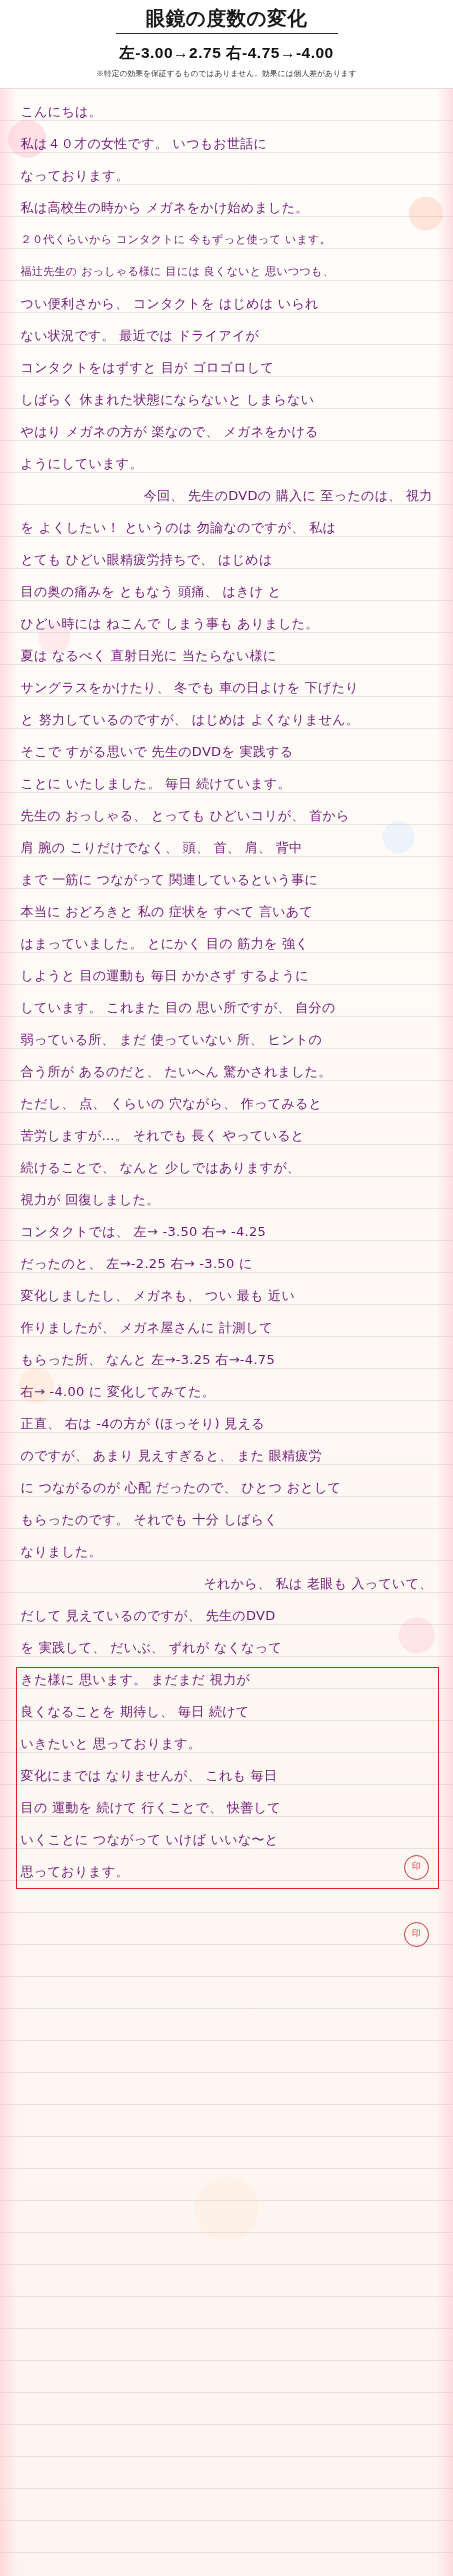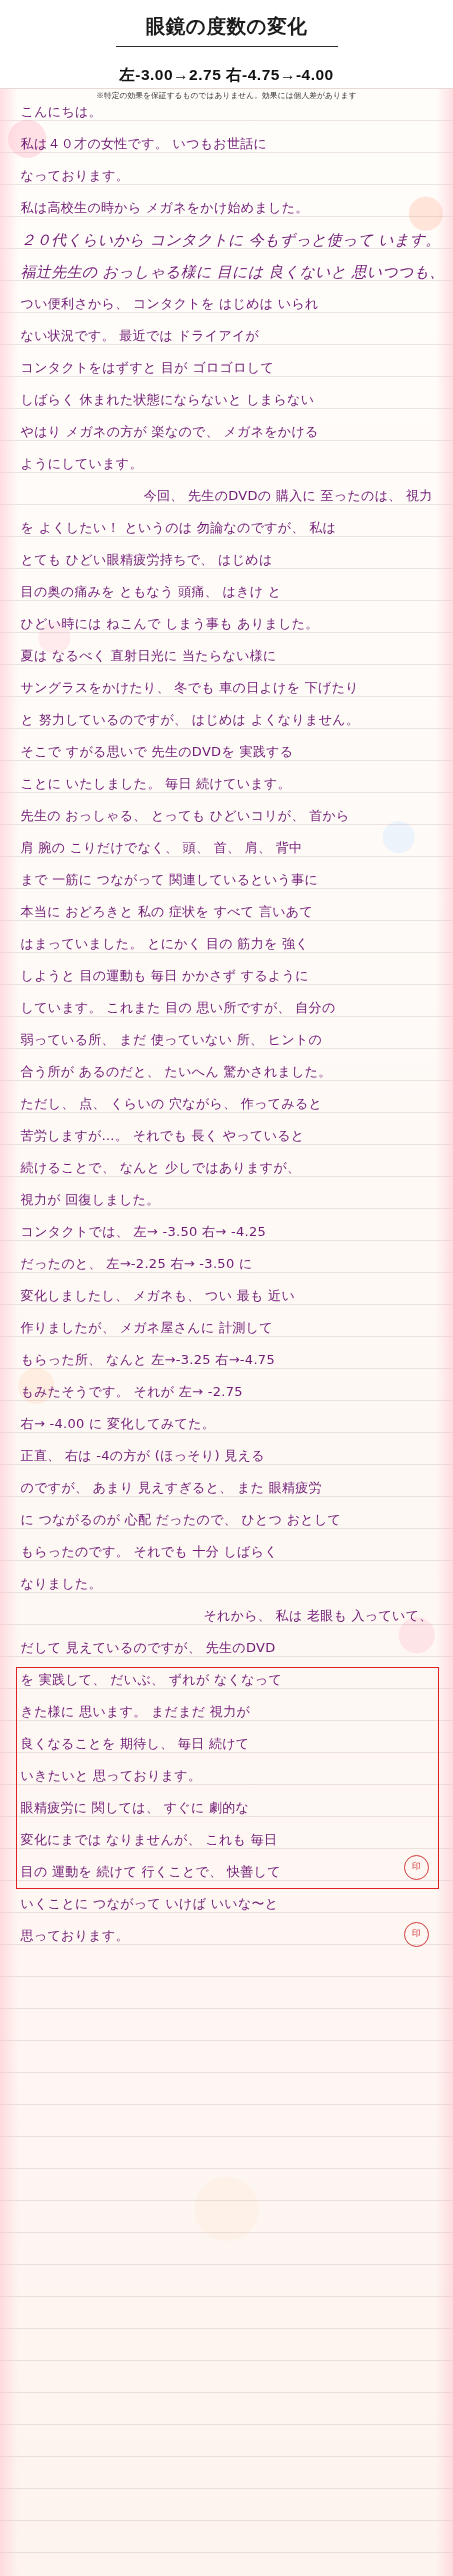--- a/index.html
+++ b/index.html
@@ -30,7 +30,7 @@
     z-index: 30;
   }
   .header-title {
-    margin: 8px;
+    margin: 0;
     padding-top: 7.2px;
     font-size: 19.6px;
     line-height: 1.15;

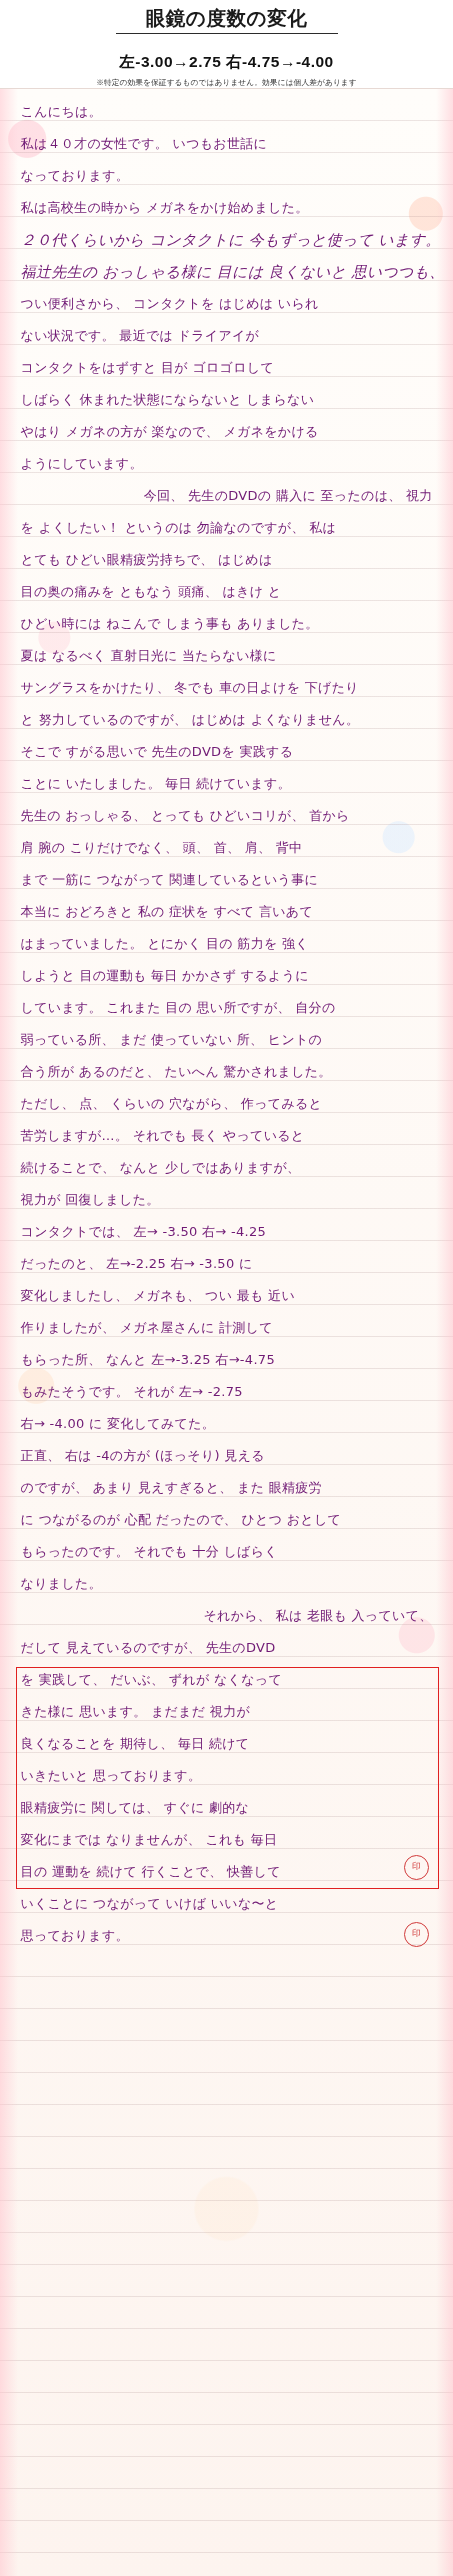--- a/index.html
+++ b/index.html
@@ -45,7 +45,7 @@
     background: #2b2b2b;
   }
   .header-sub {
-    margin: 18px 0 0 0;
+    margin: 9px 0 0 0;
     font-size: 15.5px;
     font-weight: 700;
     color: #111;

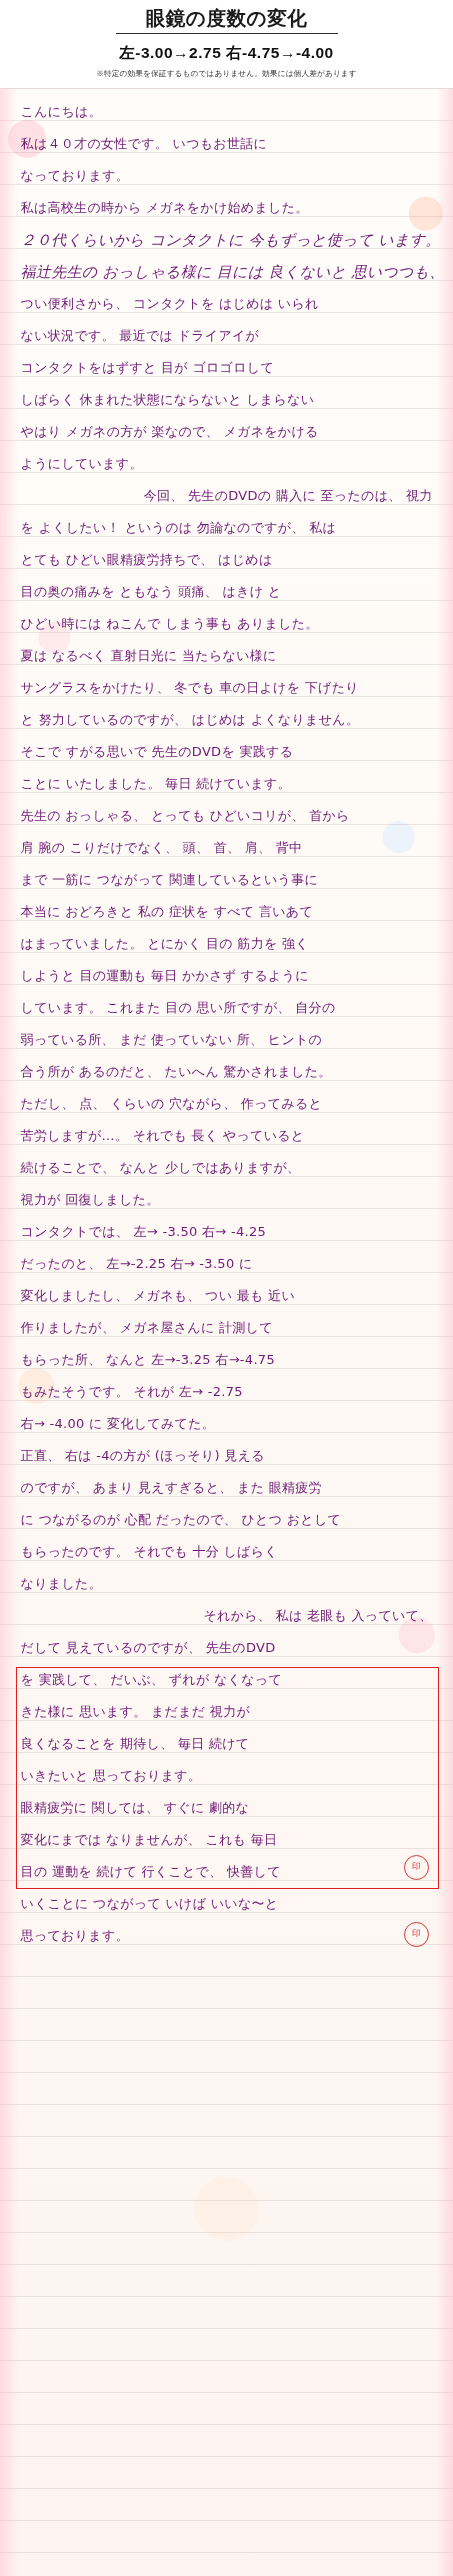--- a/index.html
+++ b/index.html
@@ -121,7 +121,7 @@
     font-family: "DejaVu Sans", sans-serif;
   }
   .line.indent { padding-left: 17.5px; text-align: right; }
-  .line.small { font-size: 15px; font-style: italic; }
+  .line.small { font-size: 11px; }
   
   .redbox {
     position: absolute;

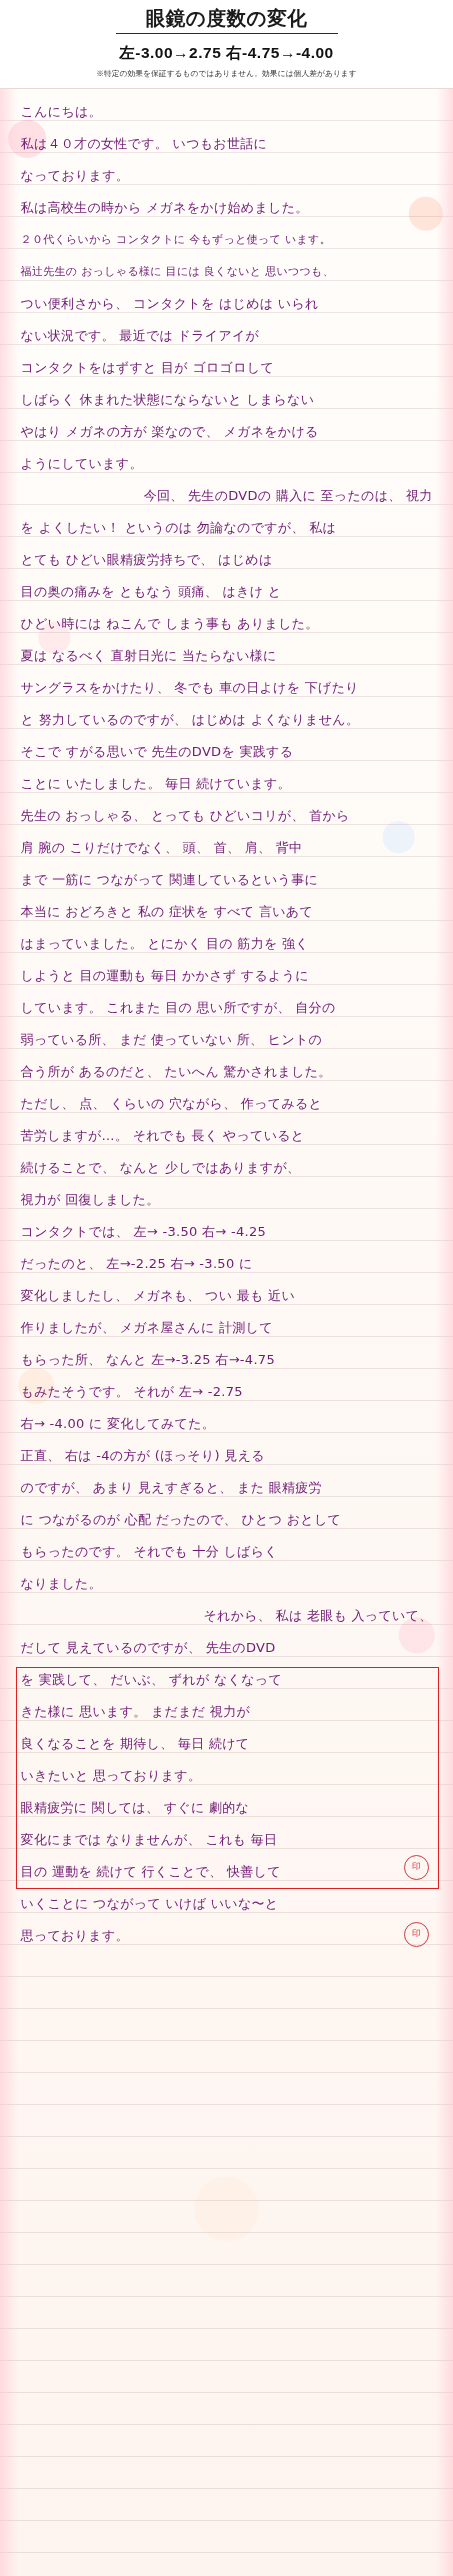--- a/index.html
+++ b/index.html
@@ -207,7 +207,6 @@
     <div class="line">変化しましたし、 メガネも、 つい 最も 近い</div>
     <div class="line">作りましたが、 メガネ屋さんに 計測して</div>
     <div class="line">もらった所、 なんと 左→-3.25  右→-4.75</div>
-    <div class="line">もみたそうです。 それが  左→ -2.75</div>
     <div class="line">右→ -4.00 に 変化してみてた。</div>
 
     <div class="line">正直、 右は -4の方が (ほっそり) 見える</div>

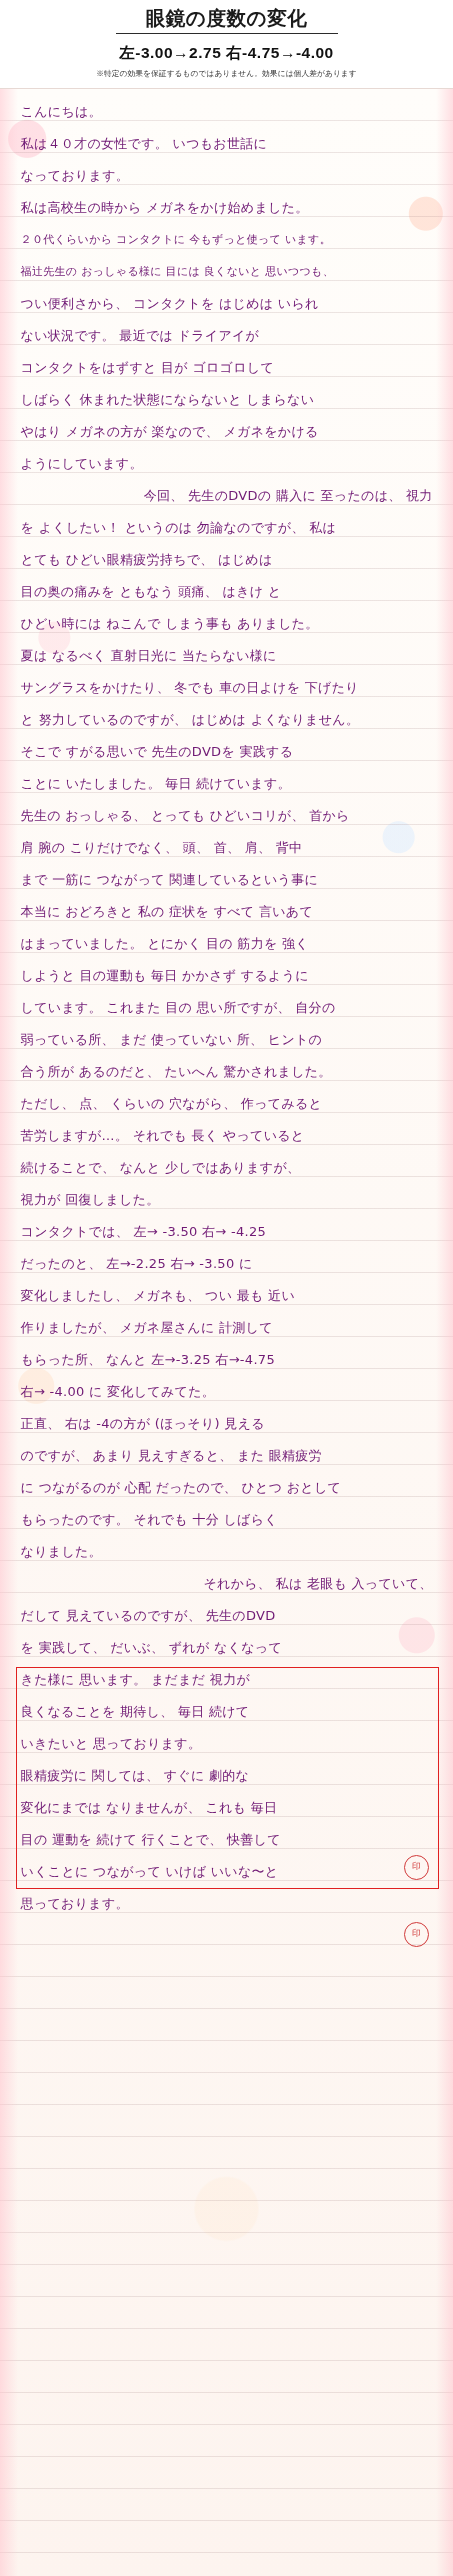--- a/index.html
+++ b/index.html
@@ -220,7 +220,6 @@
     <div class="line">きた様に 思います。 まだまだ 視力が</div>
     <div class="line">良くなることを 期待し、 毎日 続けて</div>
     <div class="line">いきたいと 思っております。</div>
-    <div class="line">眼精疲労に 関しては、 すぐに 劇的な</div>
     <div class="line">変化にまでは なりませんが、 これも 毎日</div>
     <div class="line">目の 運動を 続けて 行くことで、 快善して</div>
     <div class="line">いくことに つながって いけば いいな〜と</div>

